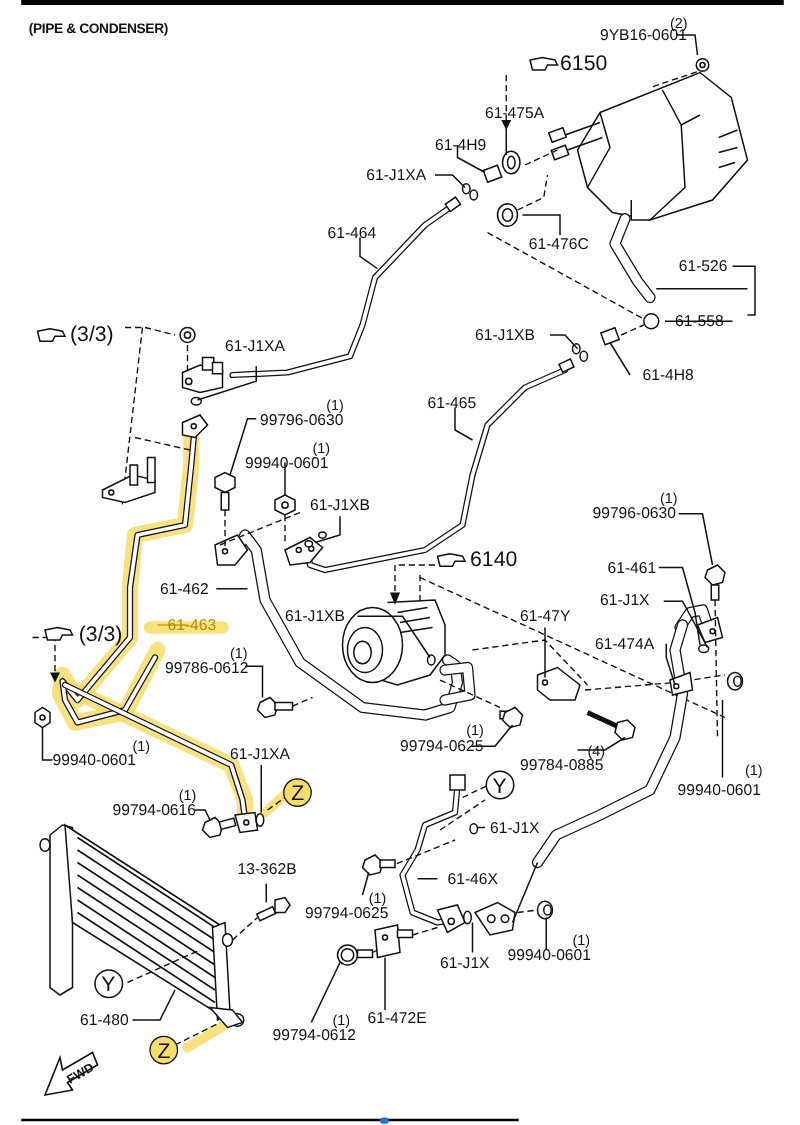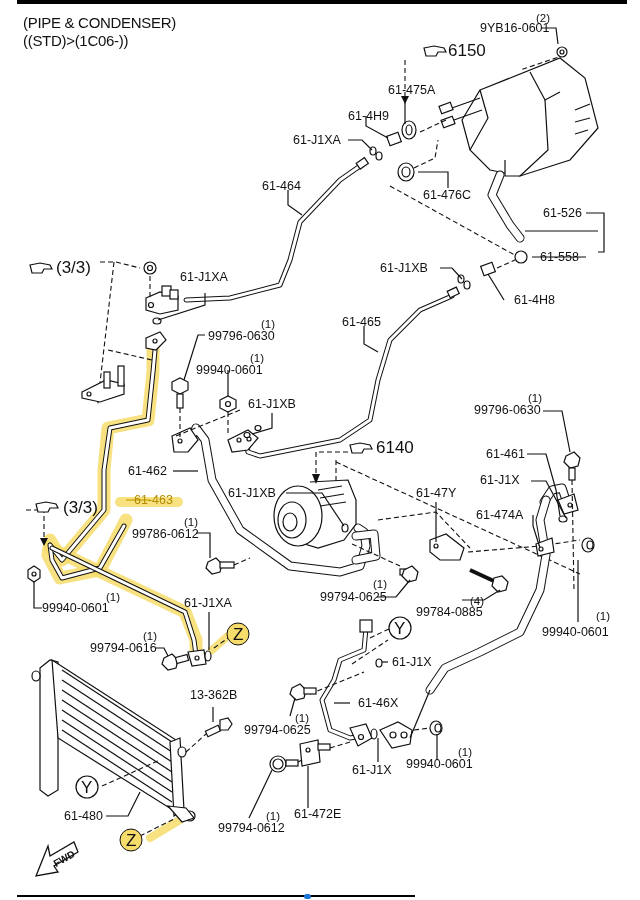--- a/index.html
+++ b/index.html
@@ -7,7 +7,7 @@
   .topline{position:absolute;left:17px;top:0;width:610px;height:4px;background:#000;}
   .botline{position:absolute;left:17px;top:895px;width:398px;height:2px;background:#000;}
   .dot{position:absolute;left:304px;top:894px;width:7px;height:5px;border-radius:3px;background:#1b74d6;}
-  .title{position:absolute;left:23px;top:14px;font-size:15px;line-height:18px;letter-spacing:-0.3px;}
+  .title{position:absolute;left:23px;top:14px;font-size:11px;line-height:18px;letter-spacing:-0.3px;font-weight:bold;}
   svg{position:absolute;left:0;top:0;}
   .lbl{font-family:"Liberation Sans",sans-serif;font-size:12.5px;fill:#111;}
   .qty{font-size:11.5px;}

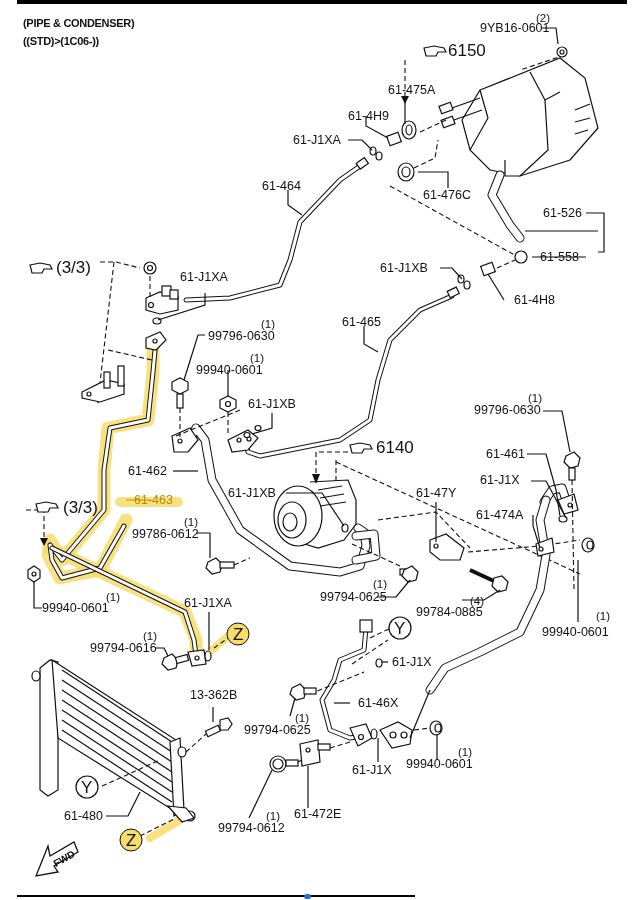--- a/index.html
+++ b/index.html
@@ -28,7 +28,6 @@
 <div class="topline"></div>
 <div class="title">
   <div>(PIPE &amp; CONDENSER)</div>
-  <div>((STD)&gt;(1C06-))</div>
 </div>
 
 <svg width="640" height="900" viewBox="0 0 640 900">

